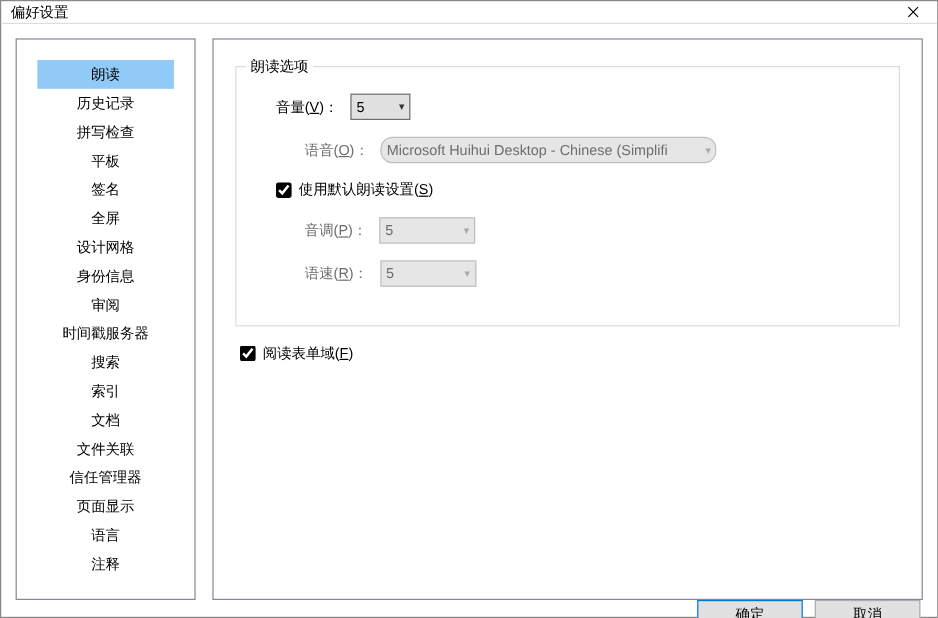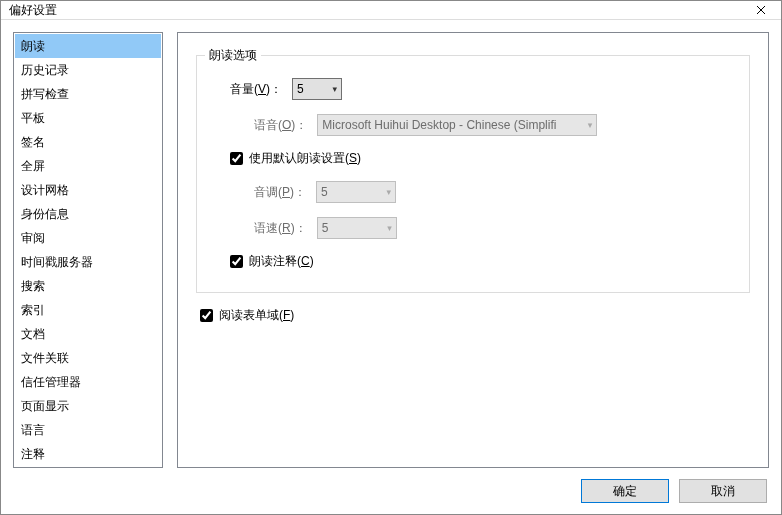--- a/index.html
+++ b/index.html
@@ -38,9 +38,10 @@
   .sidebar-wrap {
     width: 150px;
     border: 1px solid #828790;
-    padding: 1px;
+    padding: 17px;
     position: relative;
     overflow: hidden;
+    text-align: center;
   }
   .sidebar {
     overflow-y: auto;

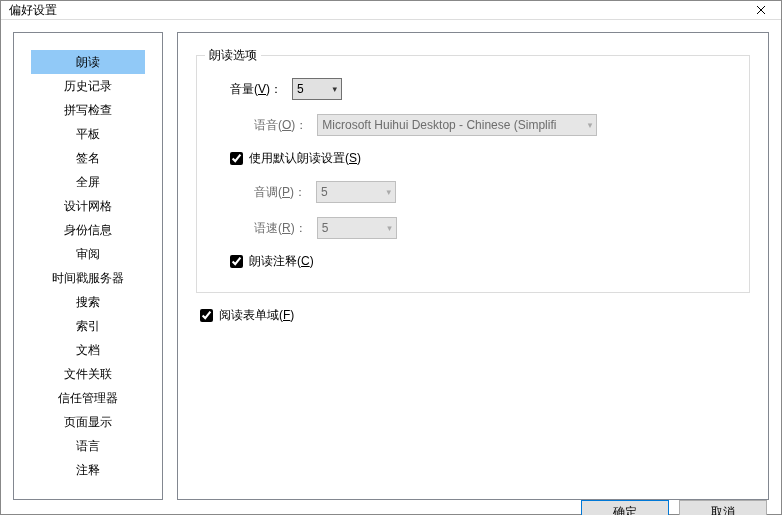--- a/index.html
+++ b/index.html
@@ -108,7 +108,7 @@
   }
   .select.small { width: 50px; }
   .select.med { width: 80px; }
-  .select.wide { width: 280px; }
+  .select.wide { width: 280px; border-radius: 10px; }
   .select.disabled {
     border-color: #bfbfbf;
     background: #e6e6e6;

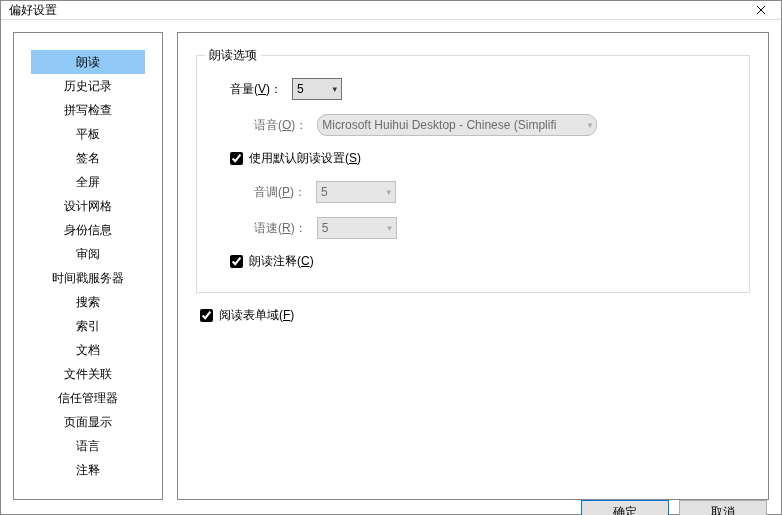--- a/index.html
+++ b/index.html
@@ -239,14 +239,6 @@
           </div>
         </div>
 
-        <div class="row indent1" style="margin-bottom:4px">
-          <label class="chk-label">
-            <input type="checkbox" checked="" style="">
-            <span>
-              <span>朗读注释(</span><span class="underline-key">C</span><span>)</span>
-            </span>
-          </label>
-        </div>
       </div>
 
       <div class="standalone-chk">

